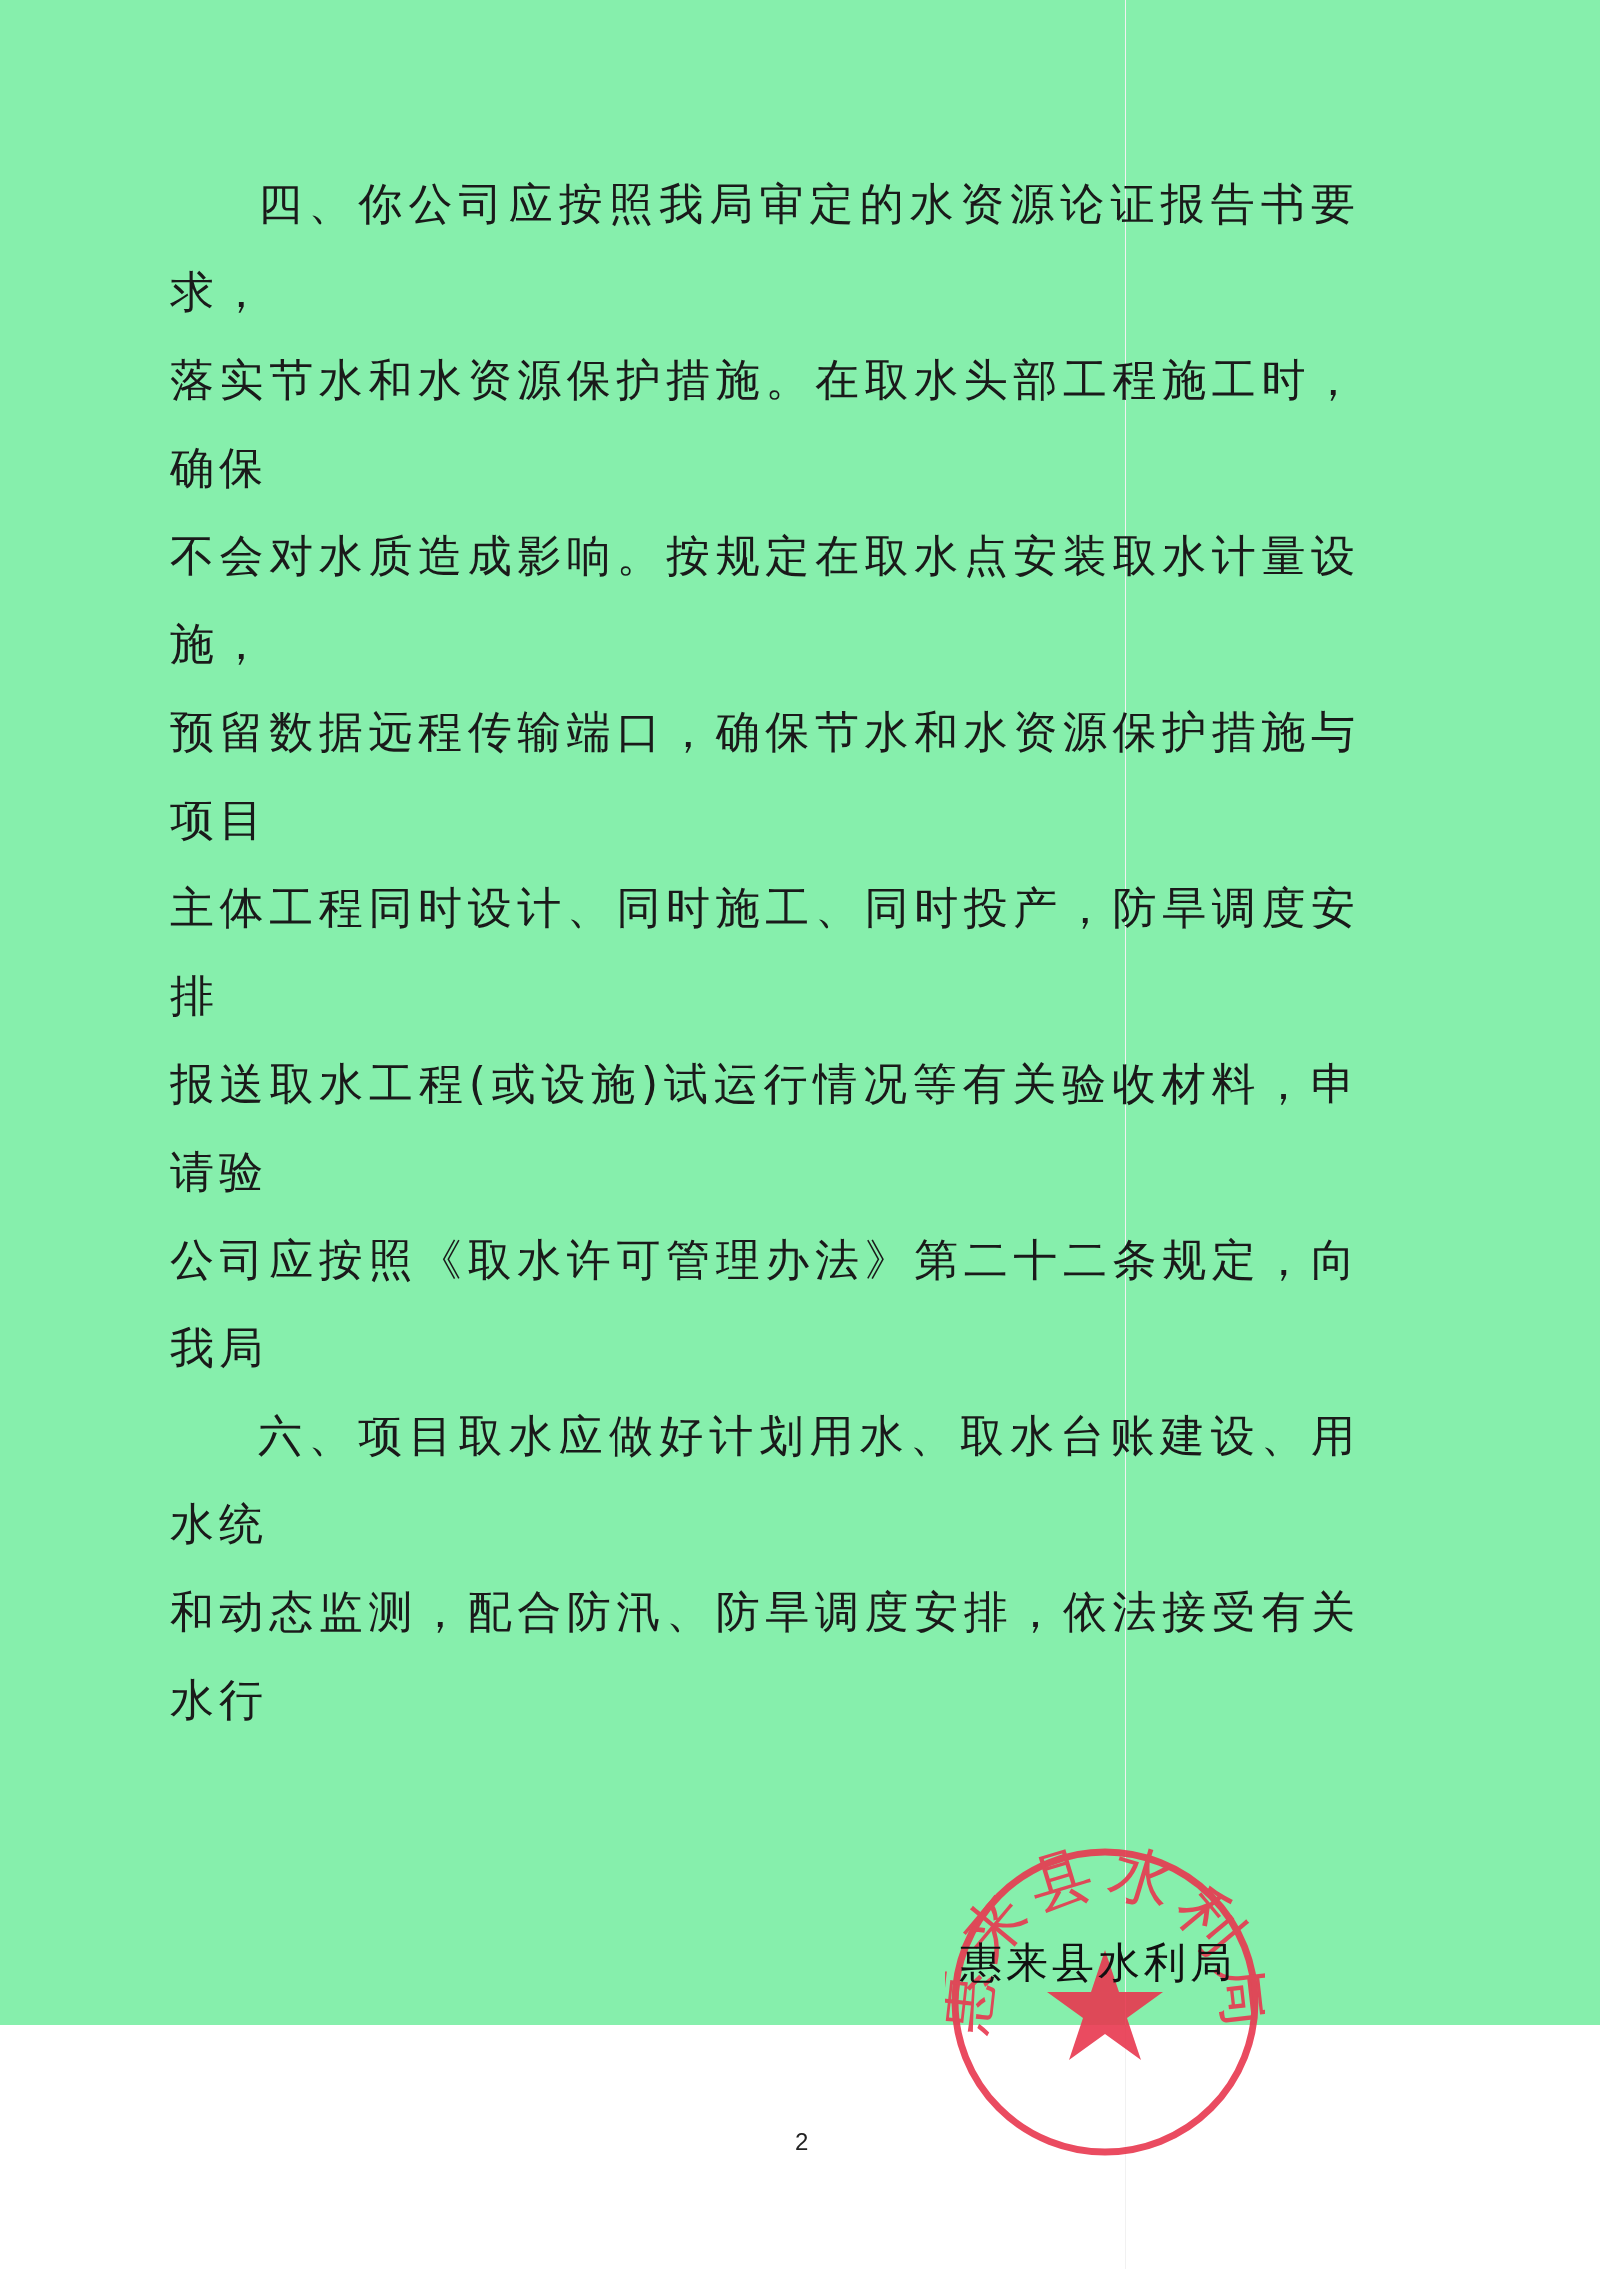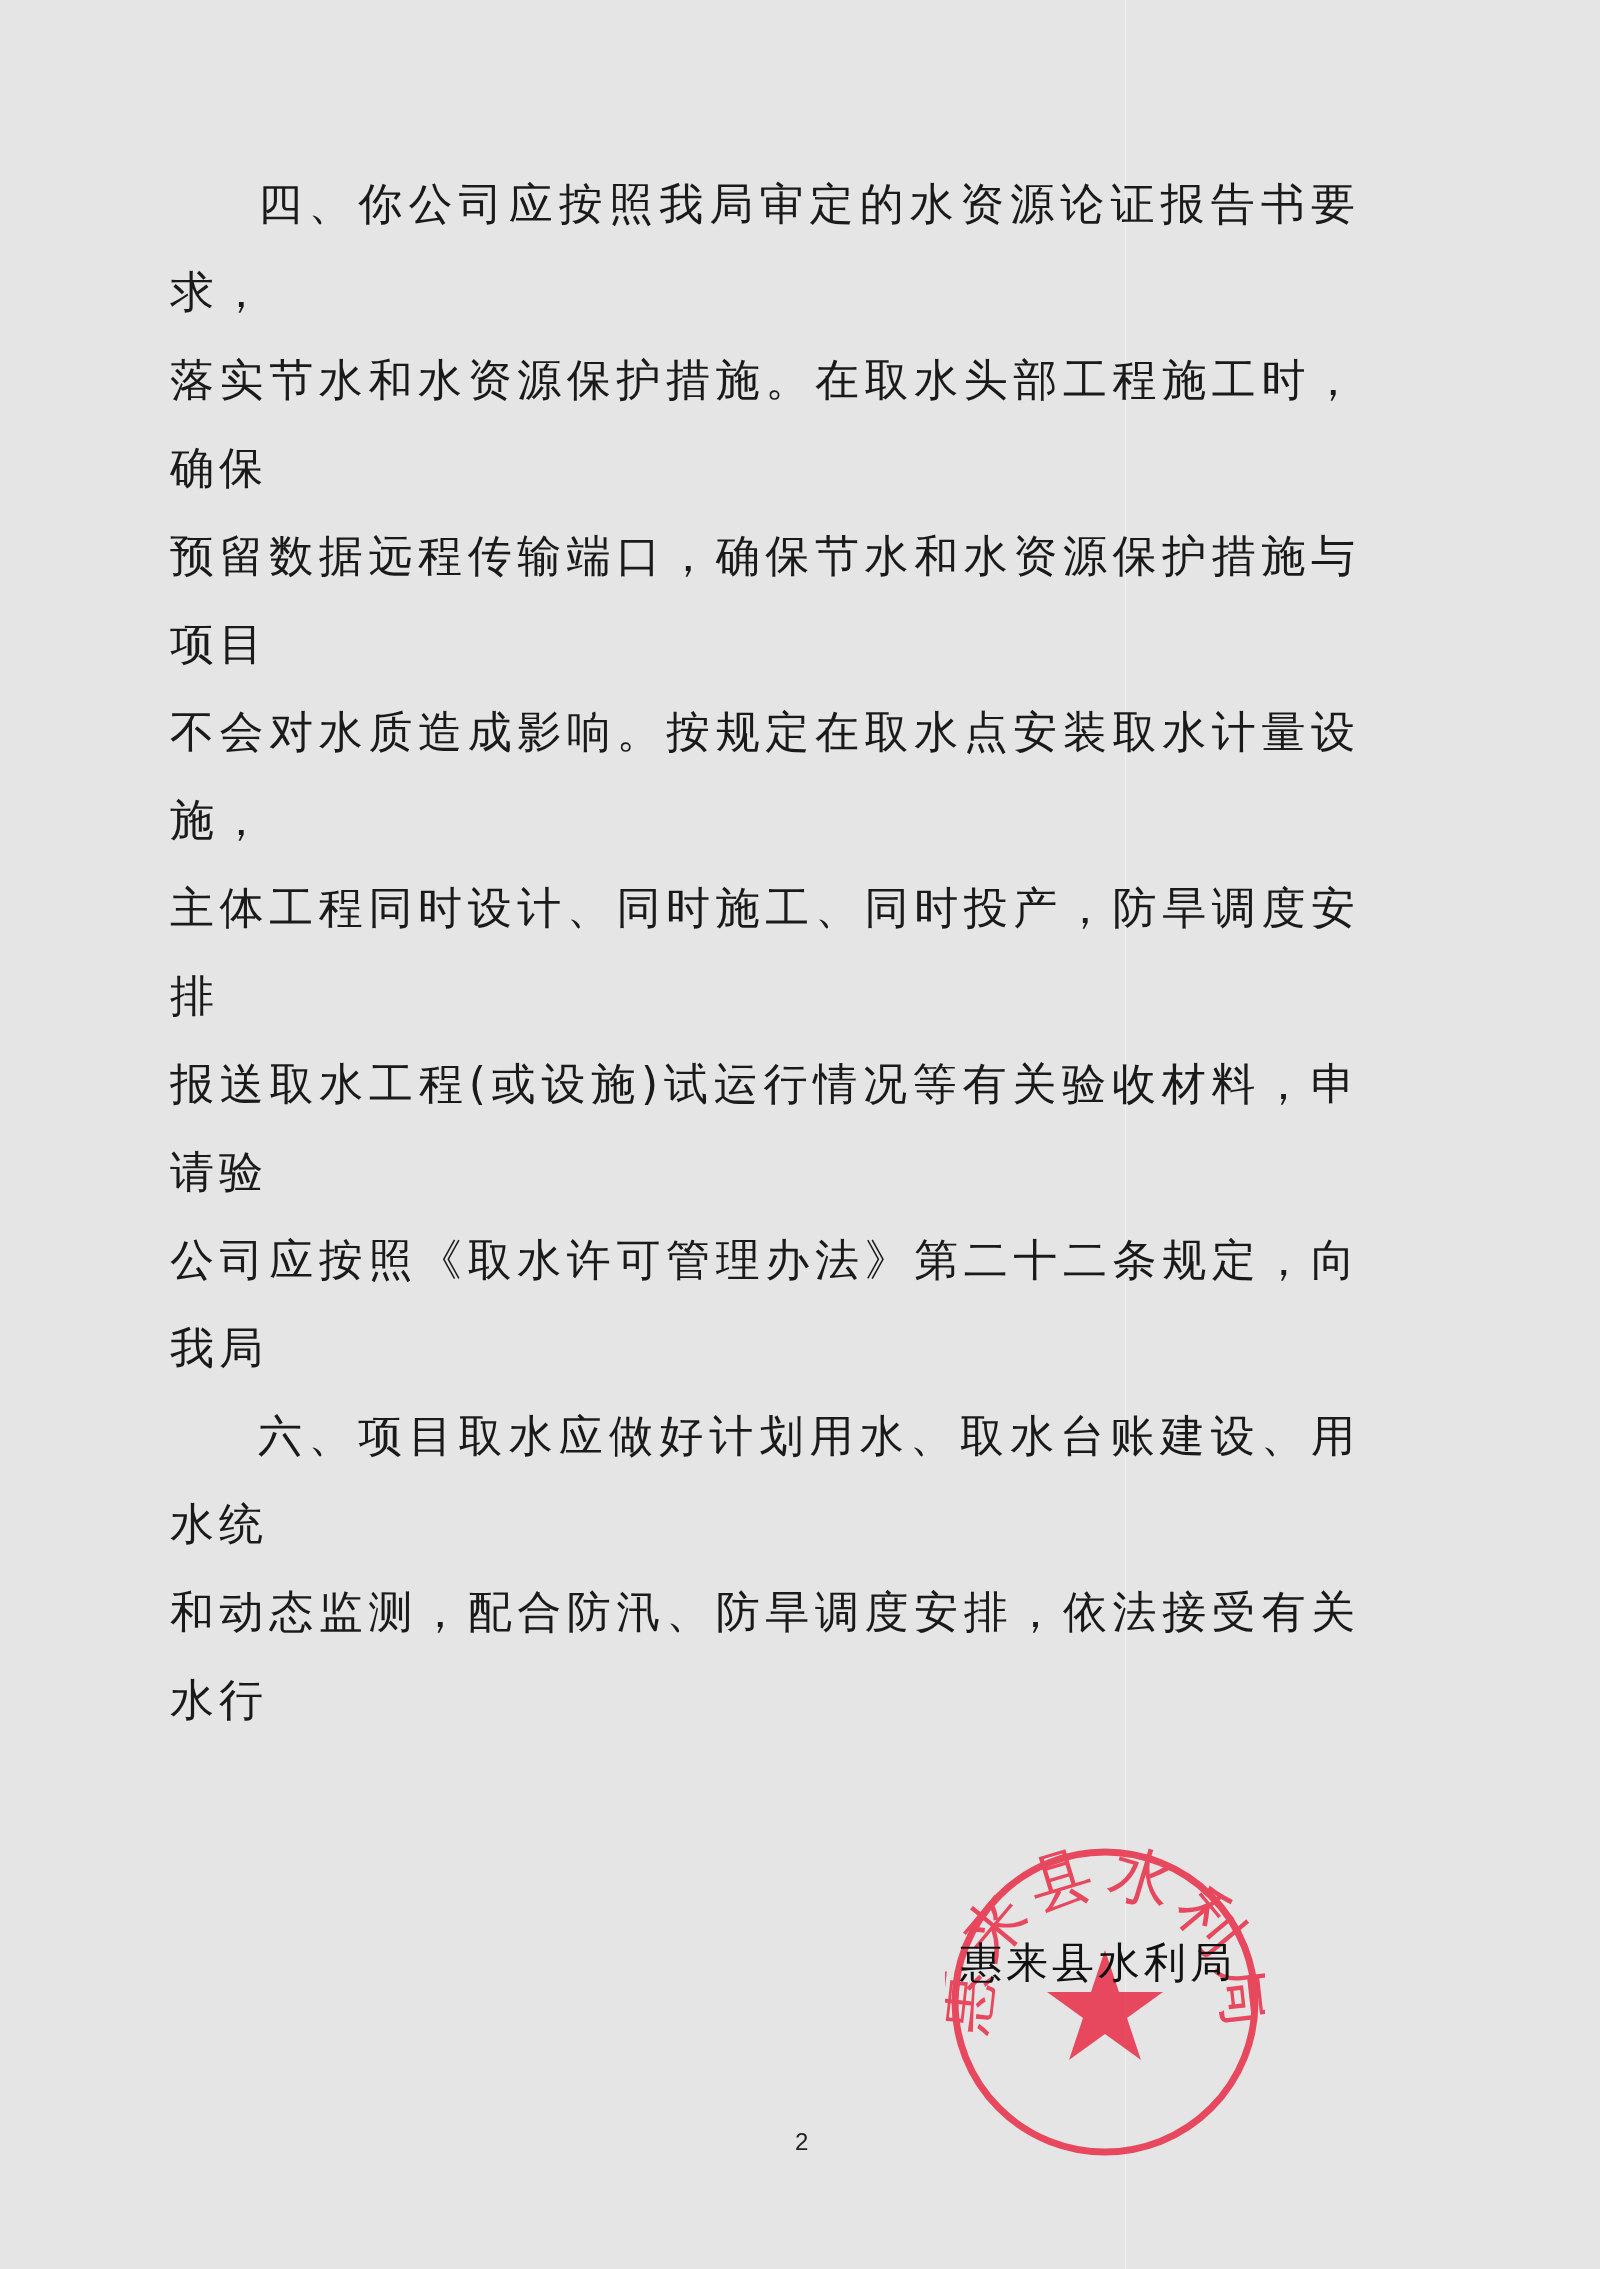--- a/index.html
+++ b/index.html
@@ -19,8 +19,8 @@
       position: absolute;
       left: 0; top: 0;
       width: 1600px;
-      height: 2269px;
-      background: #e5e5e5;
+      height: 2025px;
+      background: #86efac;
     }
     .fold-line {
       position: absolute;

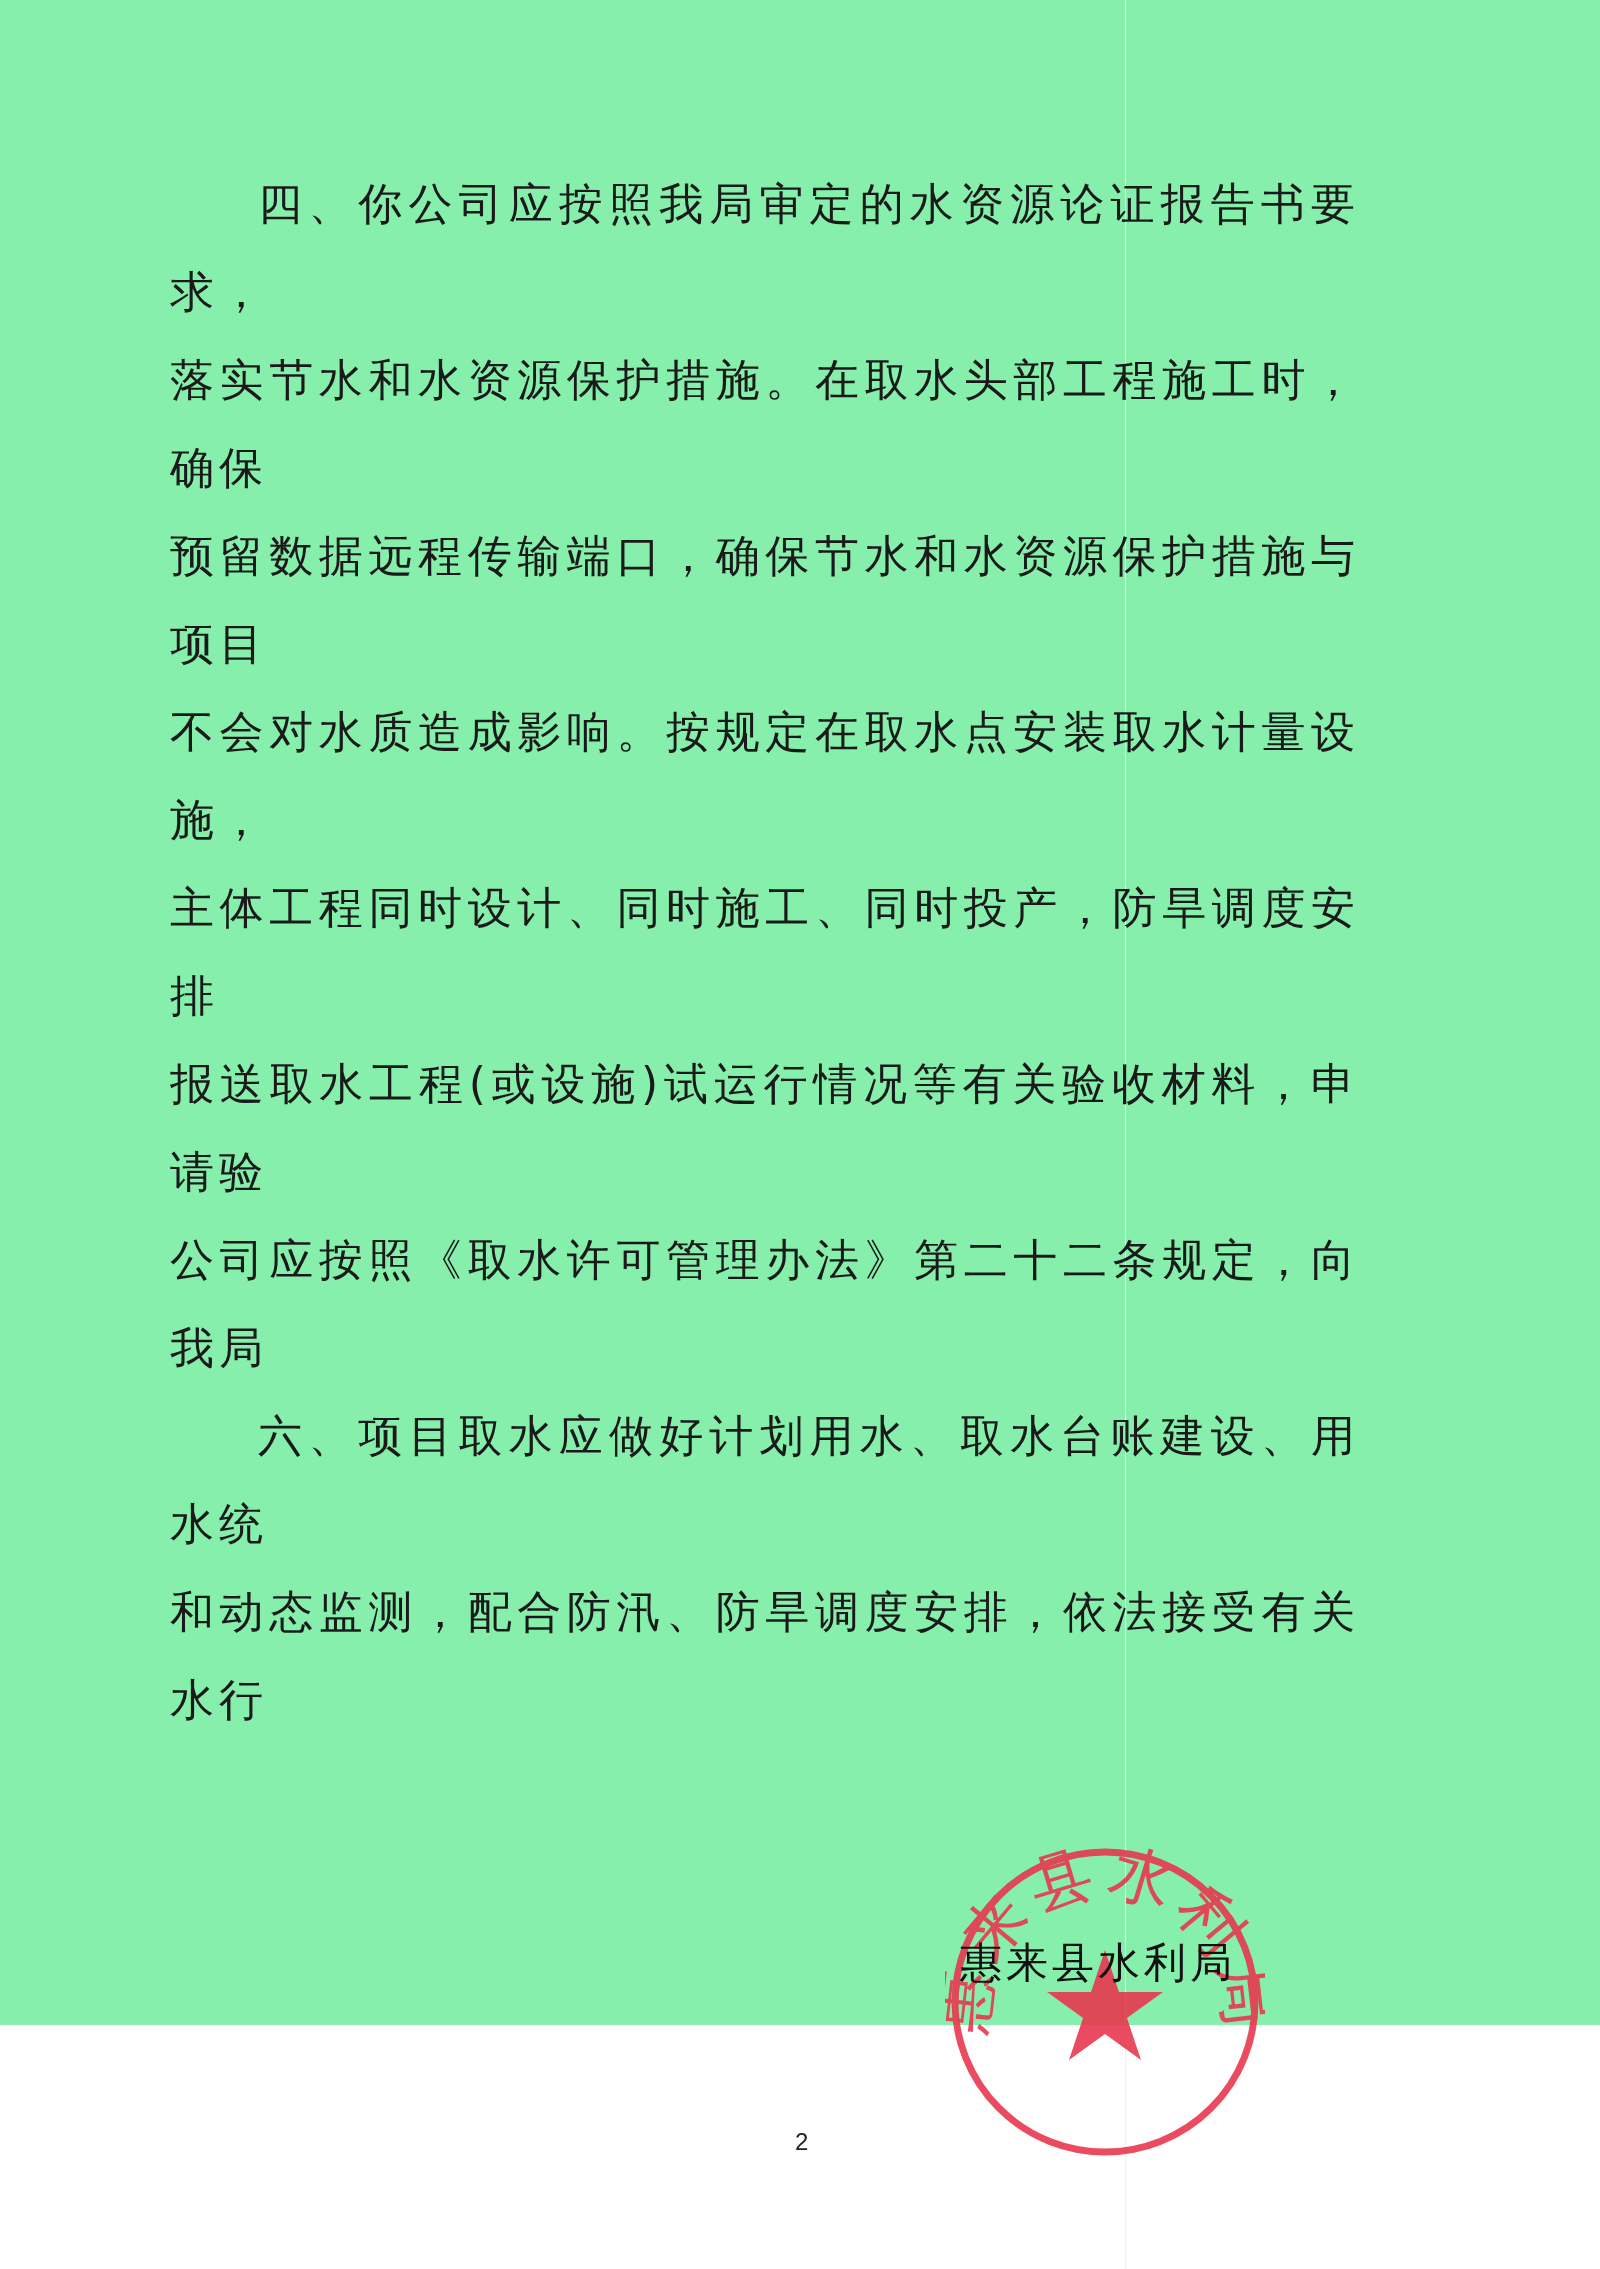--- a/index.html
+++ b/index.html
@@ -88,8 +88,8 @@
     </p>
     <p class="para" style="text-indent:0">
       <span class="line">落实节水和水资源保护措施。在取水头部工程施工时，确保</span>
+      <span class="line">不会对水质造成影响。按规定在取水点安装取水计量设施，</span>
       <span class="line">预留数据远程传输端口，确保节水和水资源保护措施与项目</span>
-      <span class="line">不会对水质造成影响。按规定在取水点安装取水计量设施，</span>
       <span class="line">主体工程同时设计、同时施工、同时投产，防旱调度安排</span>
     </p>
 

